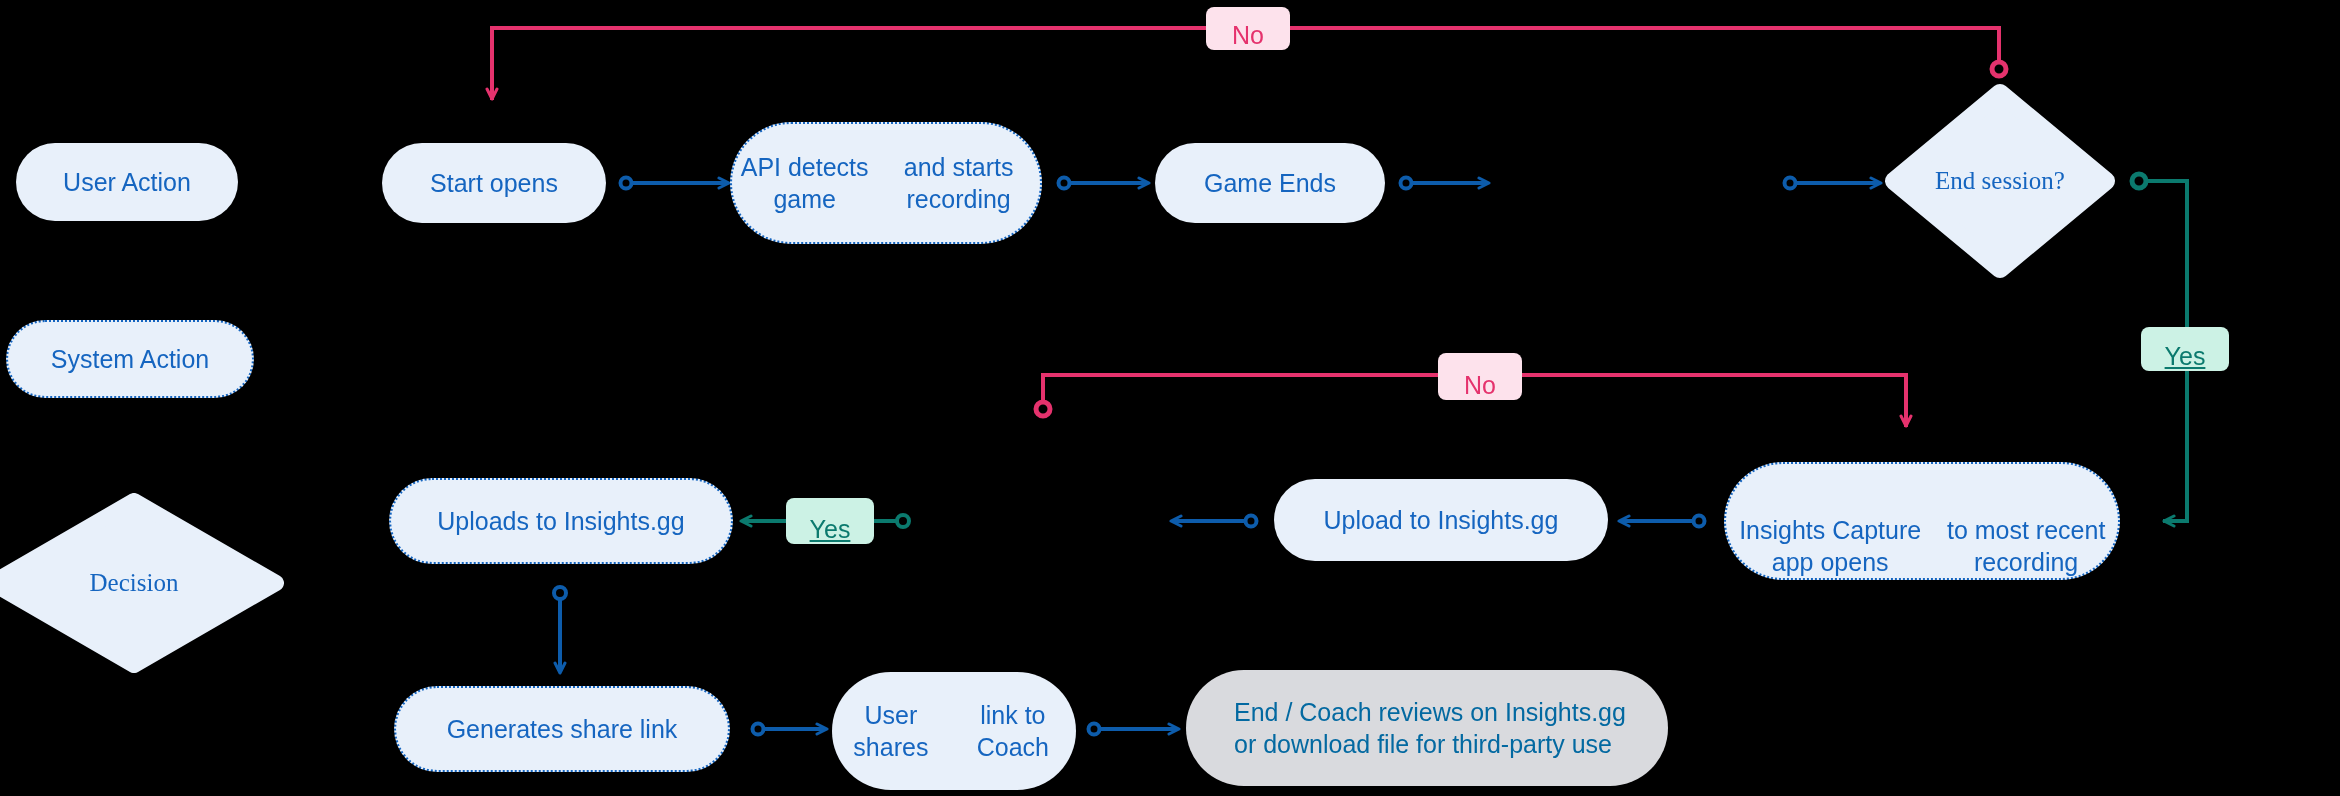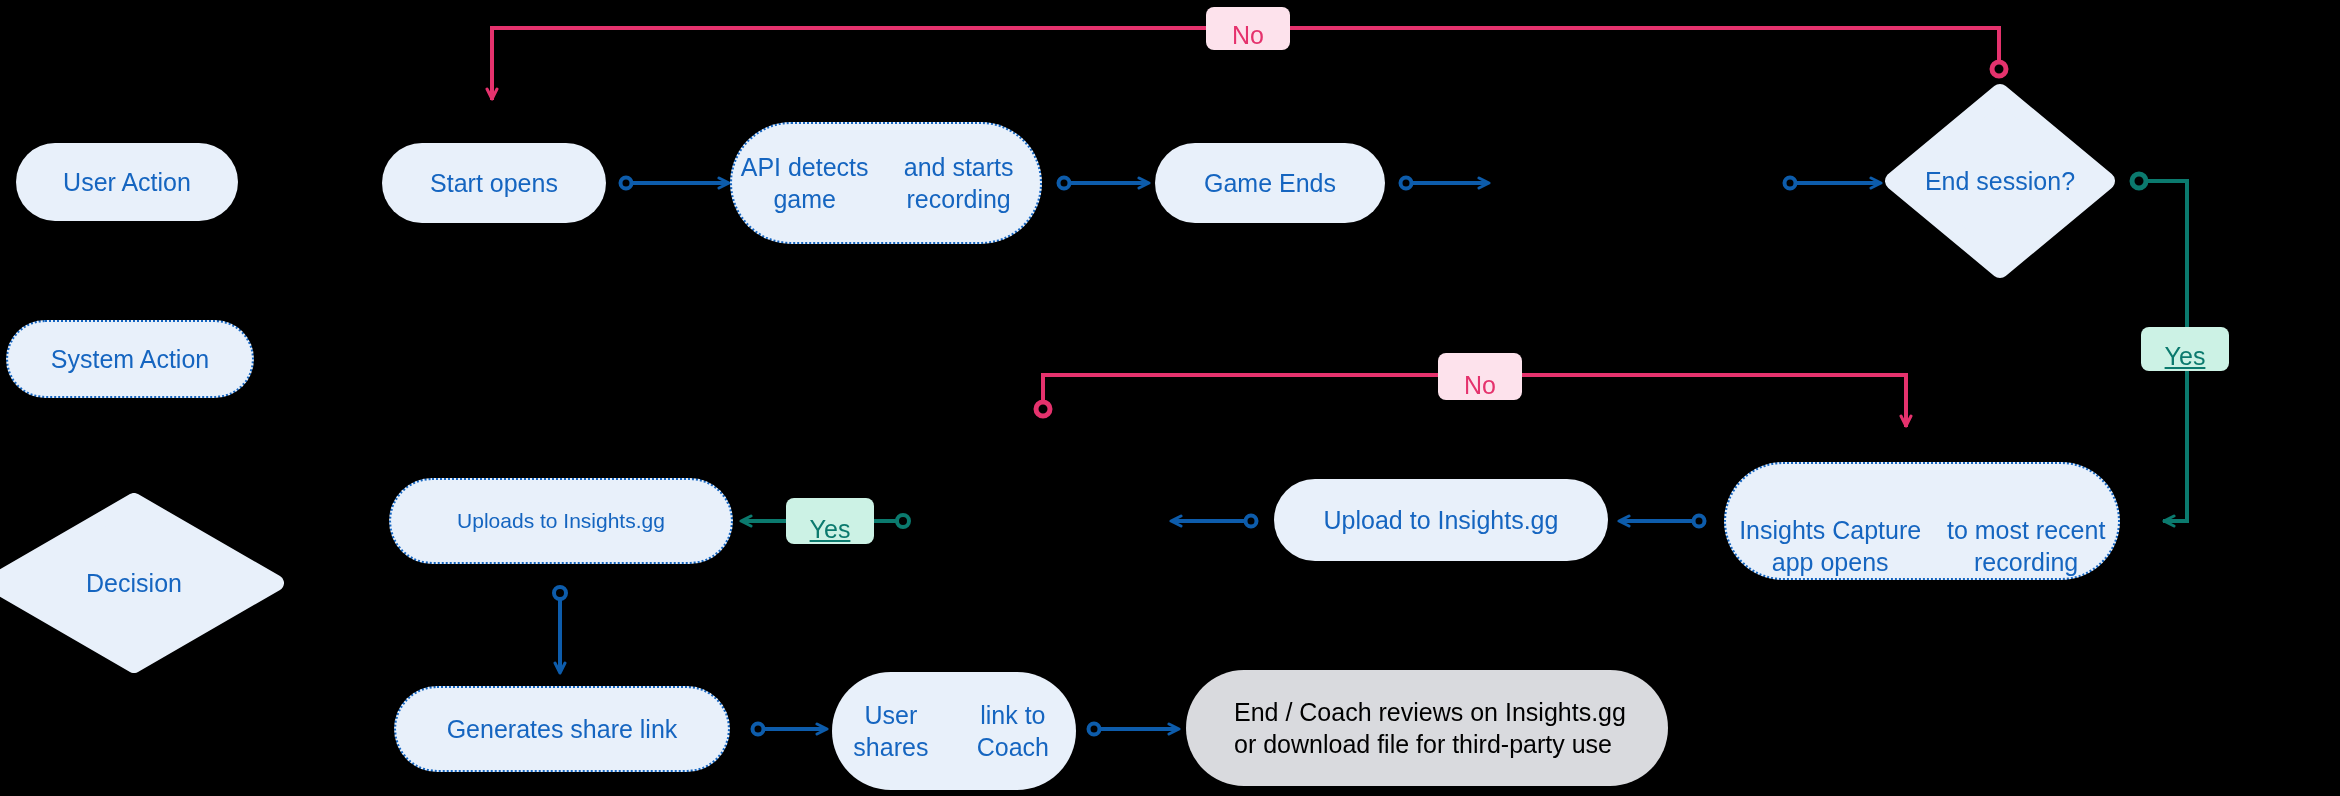--- a/index.html
+++ b/index.html
@@ -61,6 +61,7 @@
     position: relative;
     z-index: 2;
     color: #1565c0;
+    font-family: Liberation Serif, serif;
   }
   .edge-label {
     position: absolute;

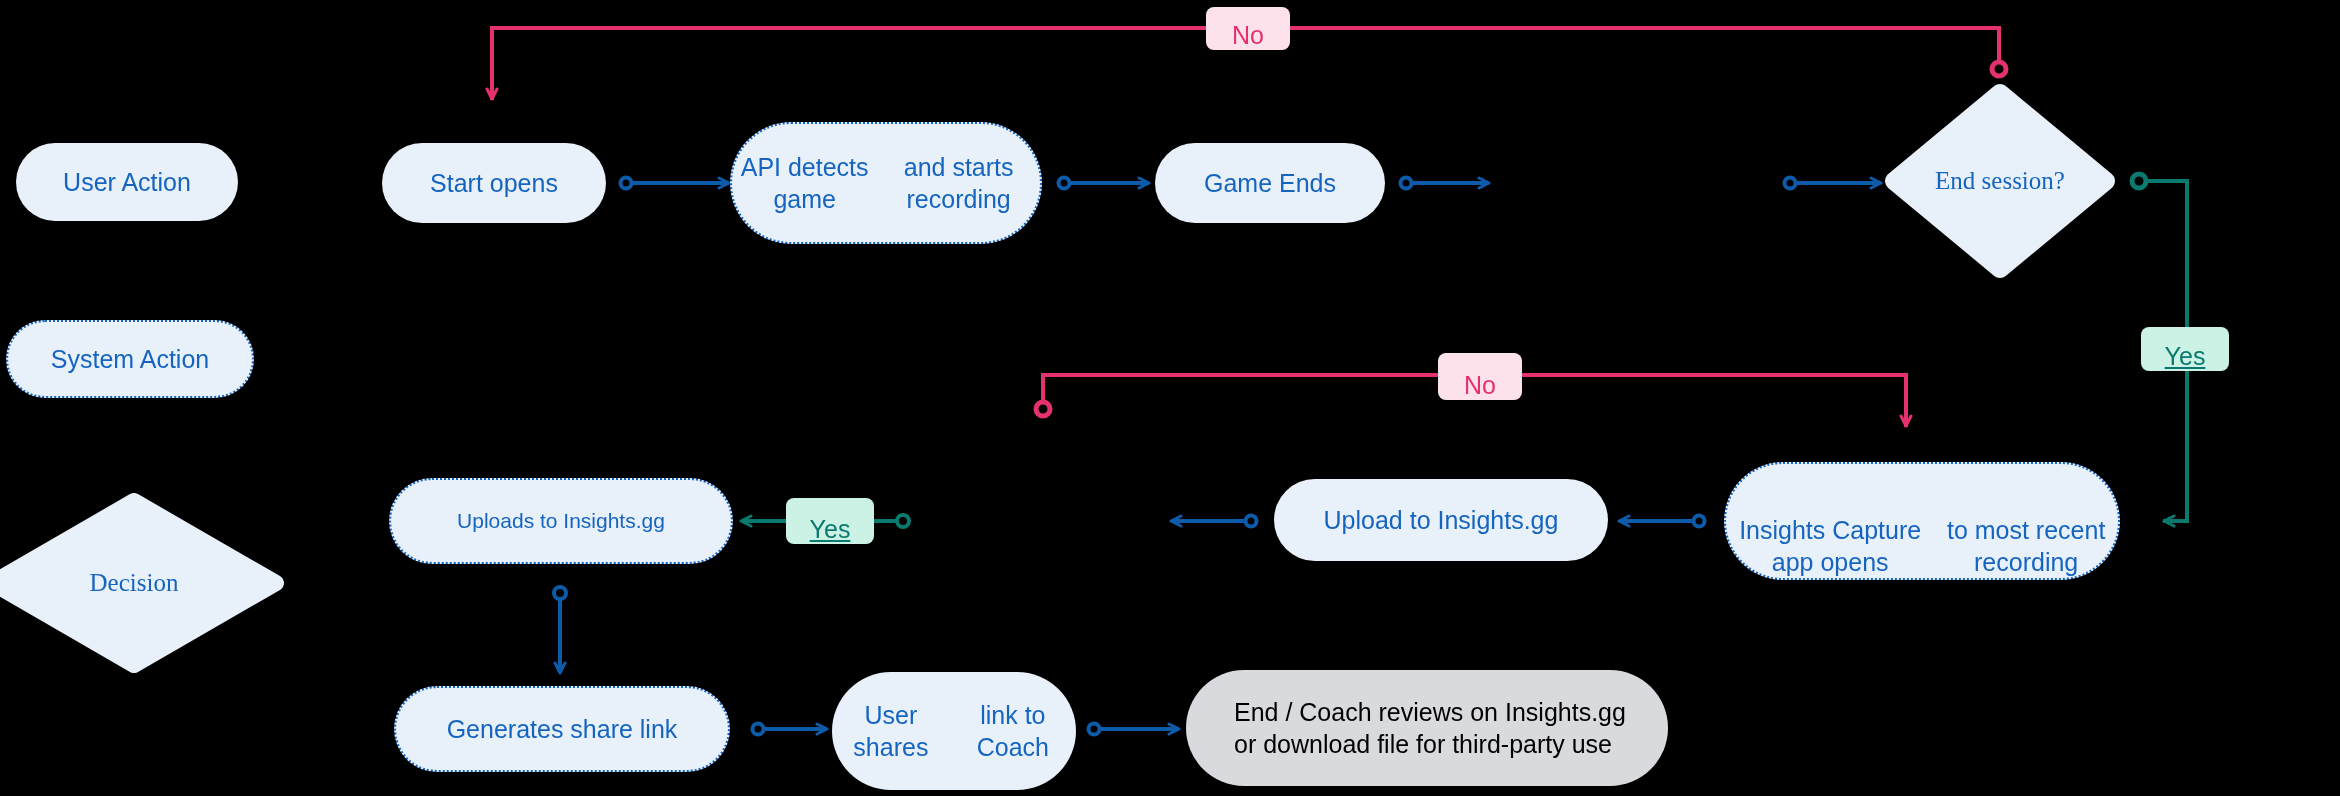--- a/index.html
+++ b/index.html
@@ -210,7 +210,7 @@
   </div>
 
 
-  <div class="node pill-dotted" style="left:389px; top:478px; width:344px; height:86px; font-size:21px;">
+  <div class="node pill-dotted" style="left:389px; top:478px; width:344px; height:86px; font-size:25px;">
     <span>Uploads to Insights.gg</span>
   </div>
 

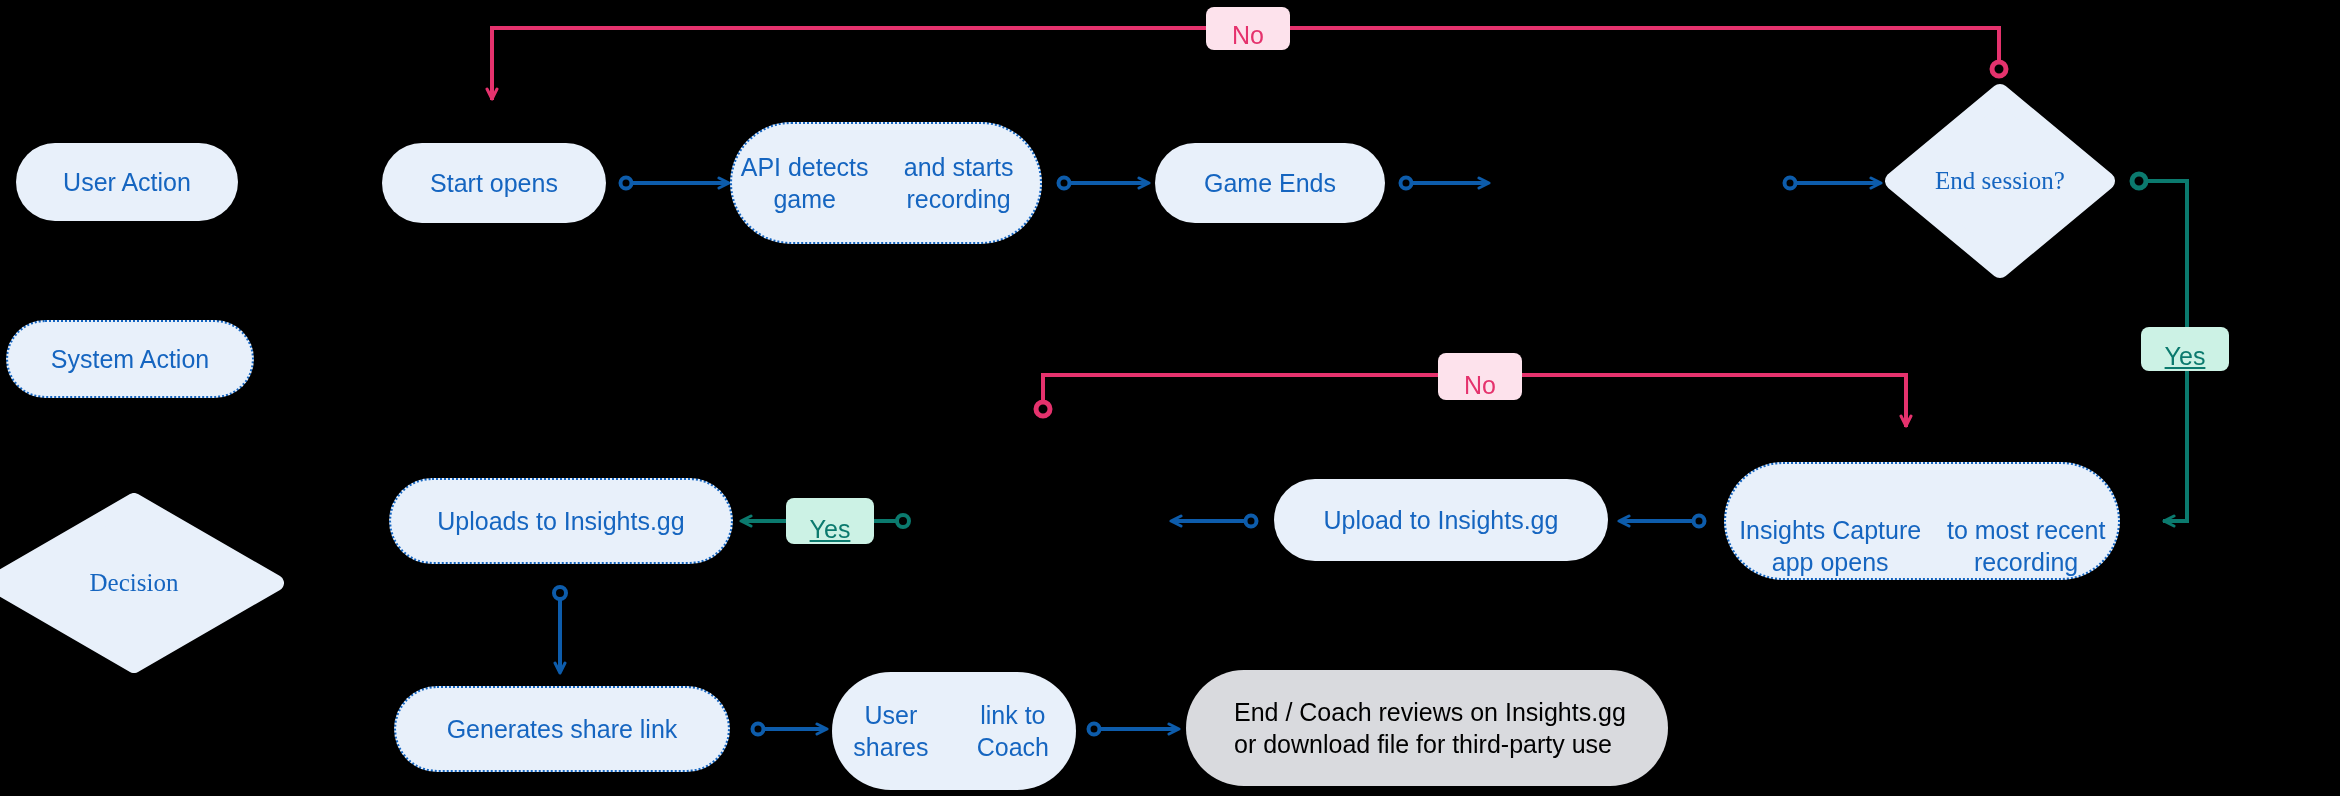--- a/index.html
+++ b/index.html
@@ -45,7 +45,7 @@
     background: #d9dade;
     border-radius: 999px;
     border: none;
-    color: #000000;
+    color: #0369a1;
   }
   .node.diamond {
     background: transparent;

